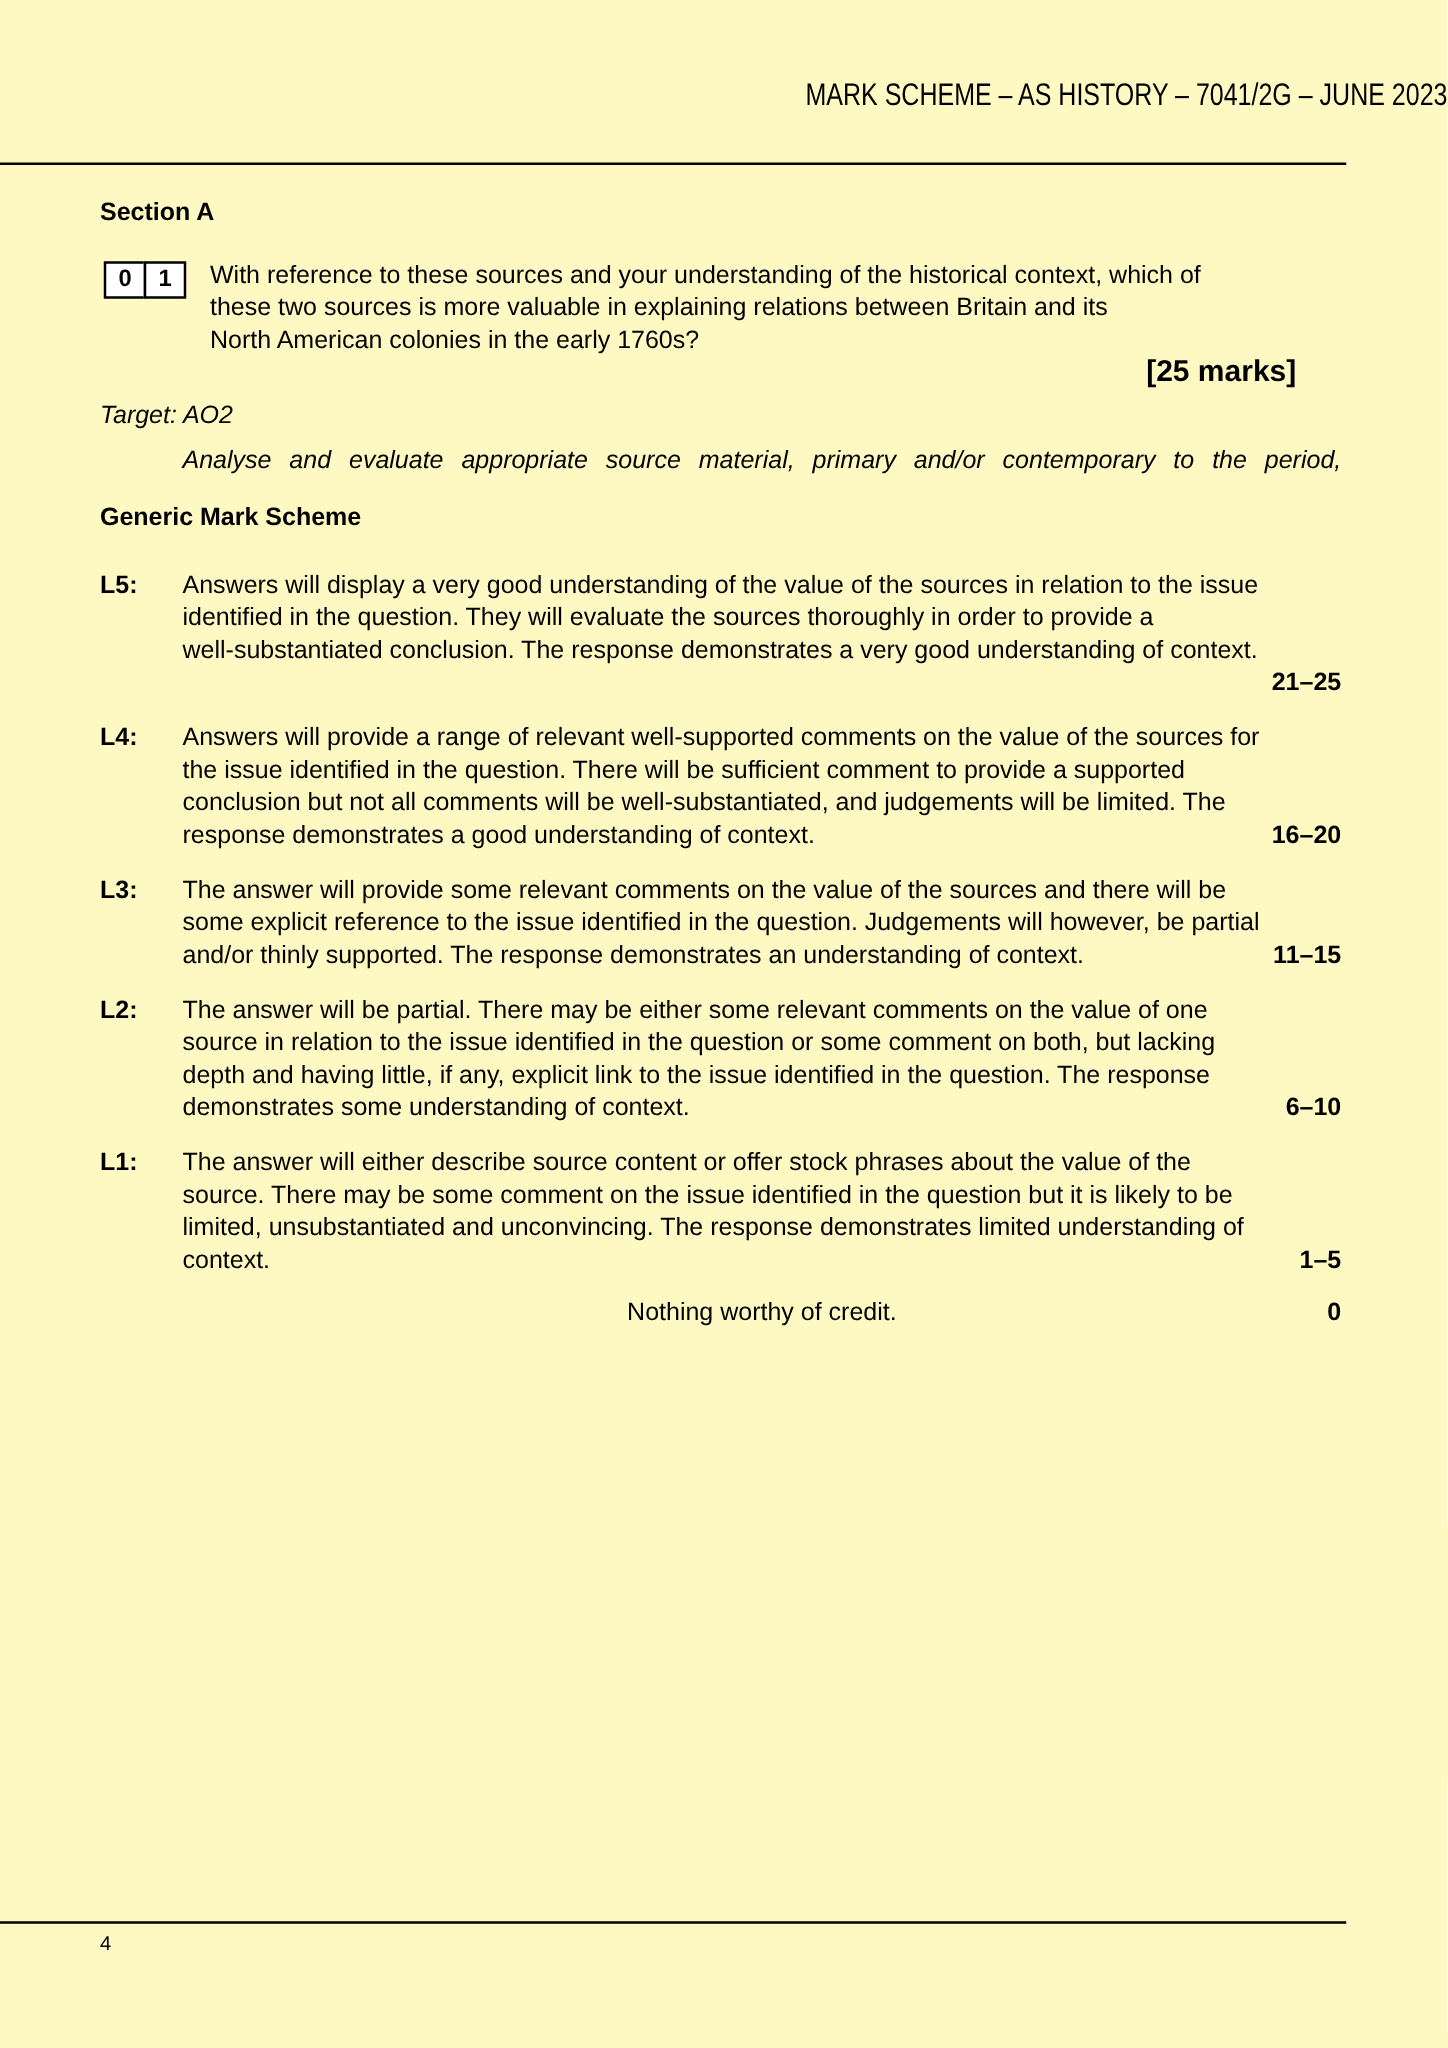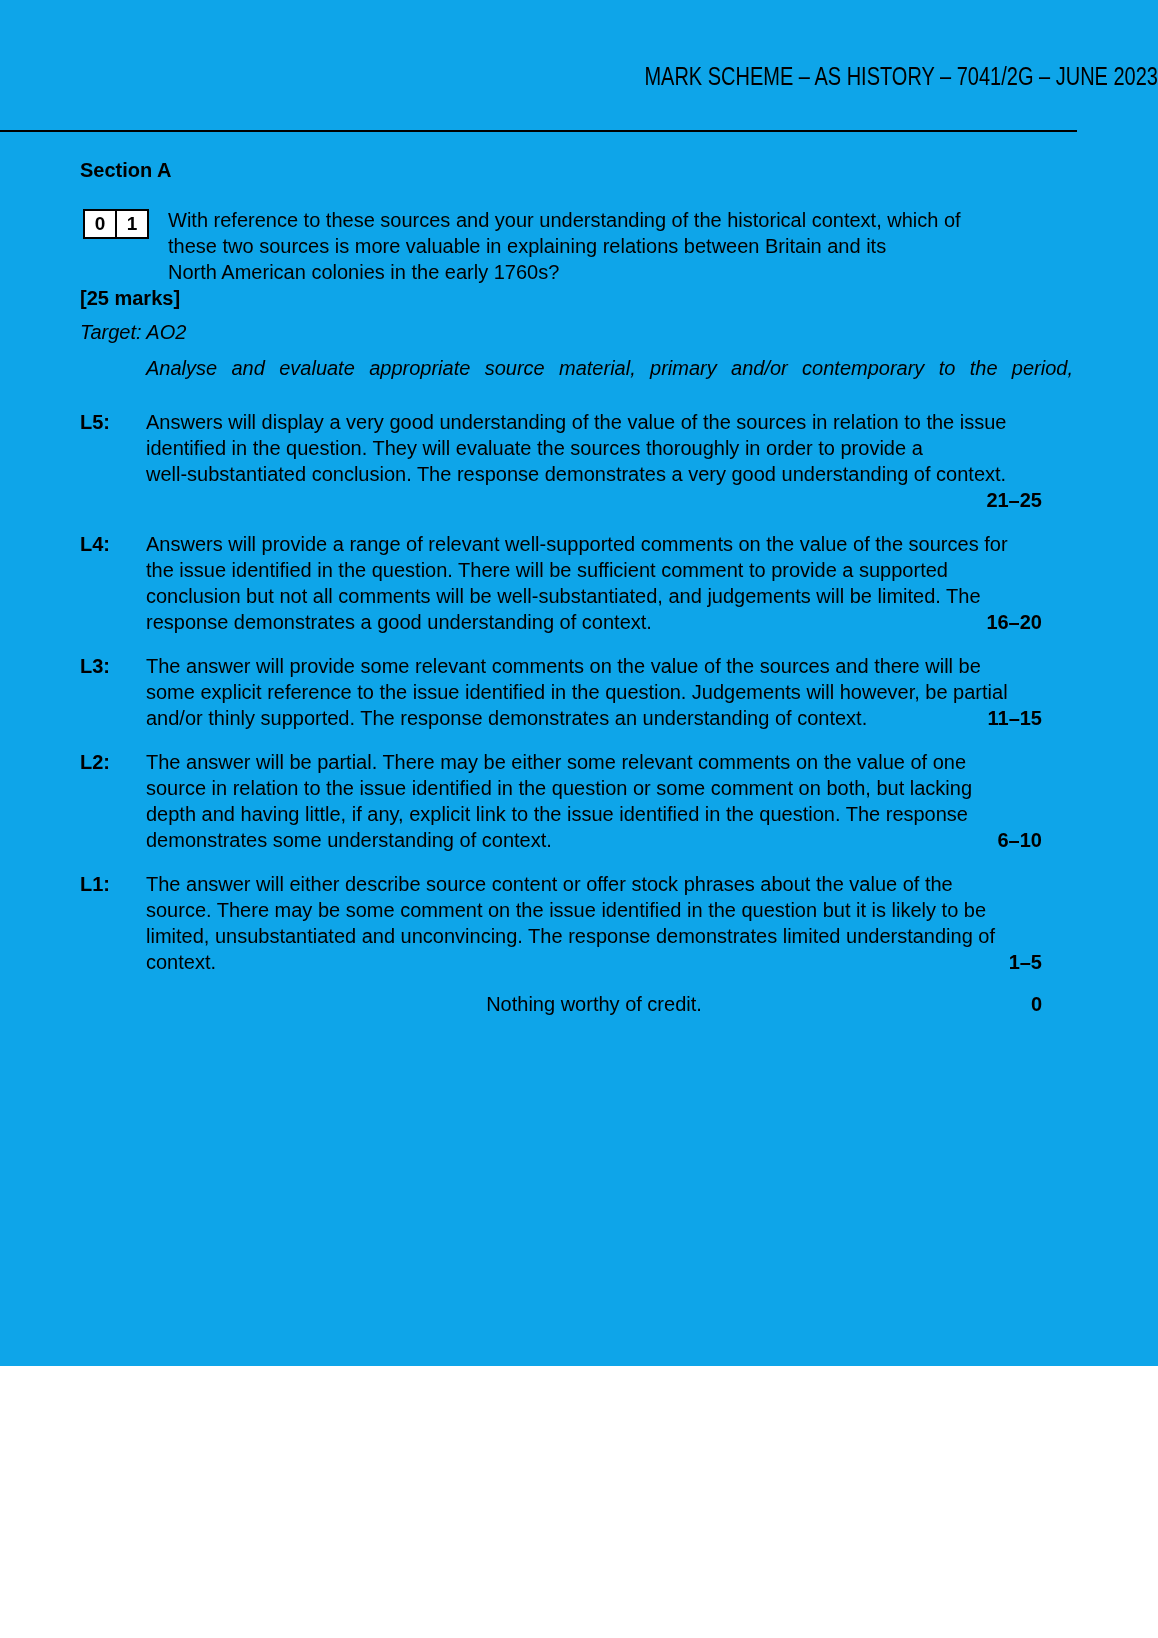--- a/index.html
+++ b/index.html
@@ -11,8 +11,8 @@
   .page {
     position: relative;
     width: 1158px;
-    height: 1366px;
-    background: #0ea5e9;
+    height: 1638px;
+    background: #fef9c3;
     overflow: hidden;
   }
   .rule {

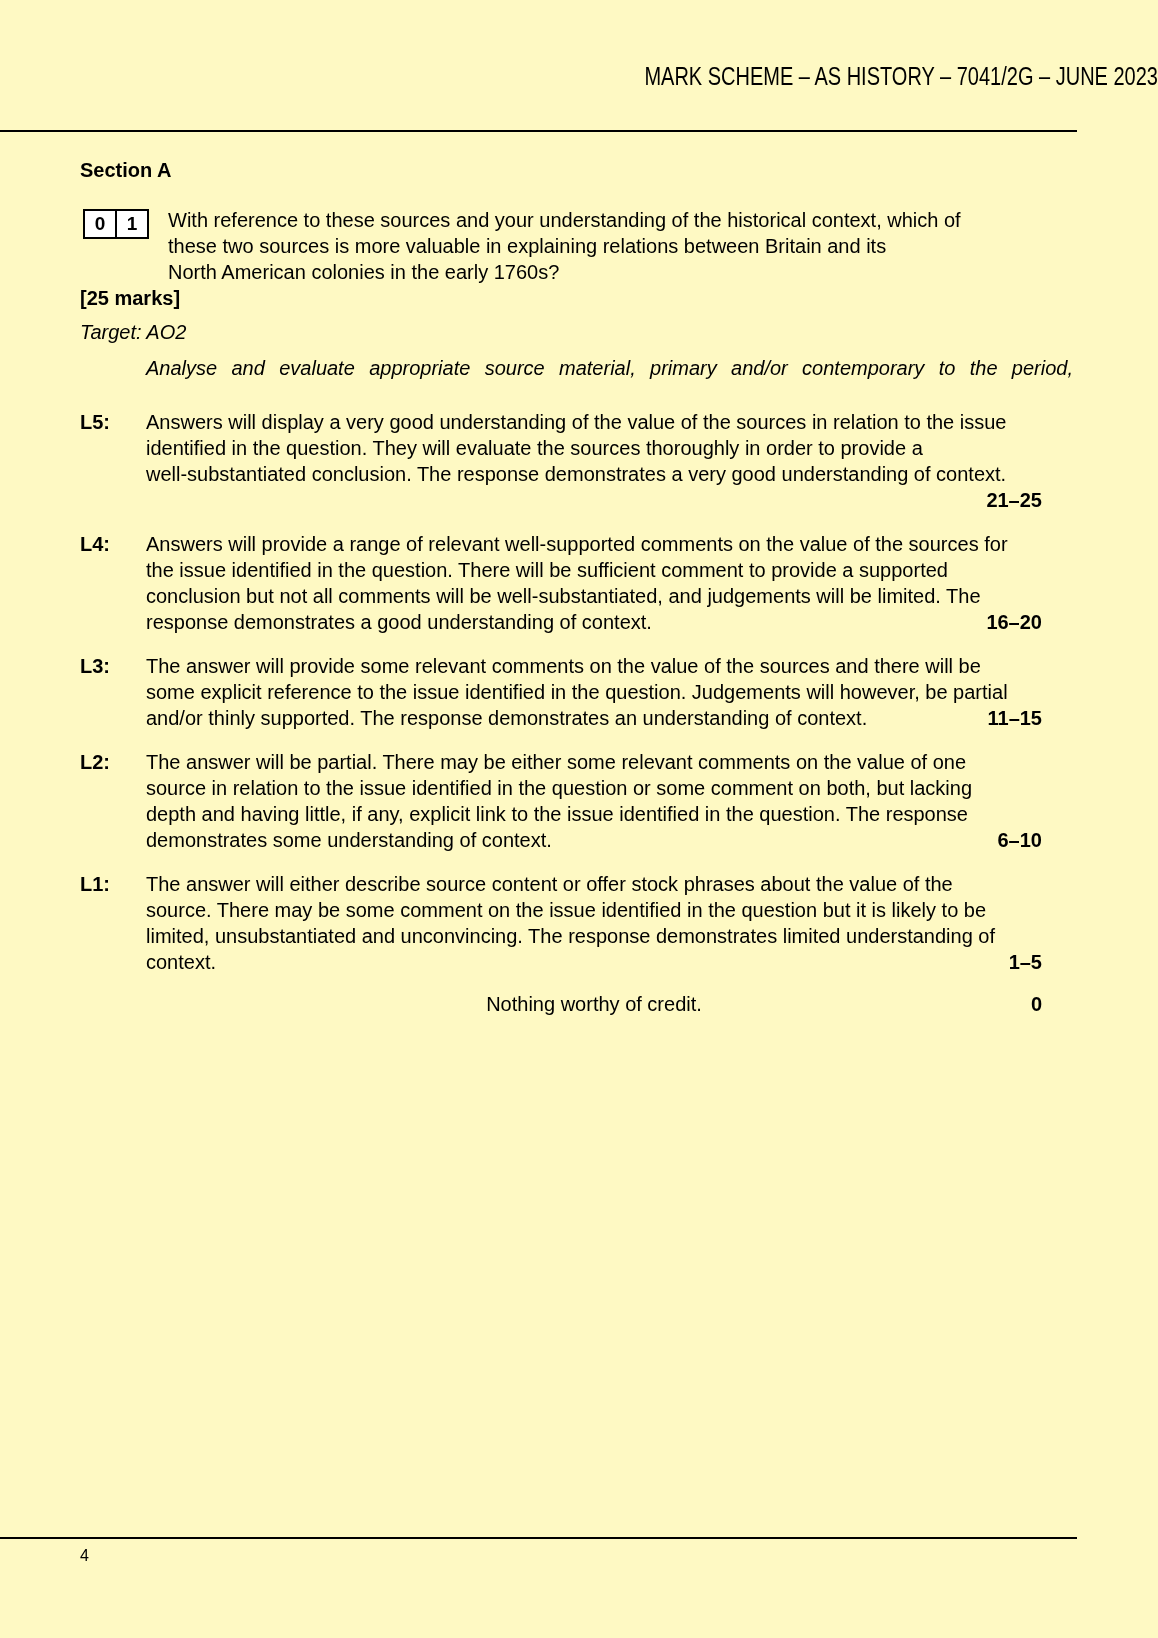--- a/index.html
+++ b/index.html
@@ -26,7 +26,7 @@
   .rule-footer { top: 1537px; }
 
   .content {
-    padding: 0 116px 0 80px; 
+    padding: 0 85px 0 80px; 
   }
 
   .doc-header {

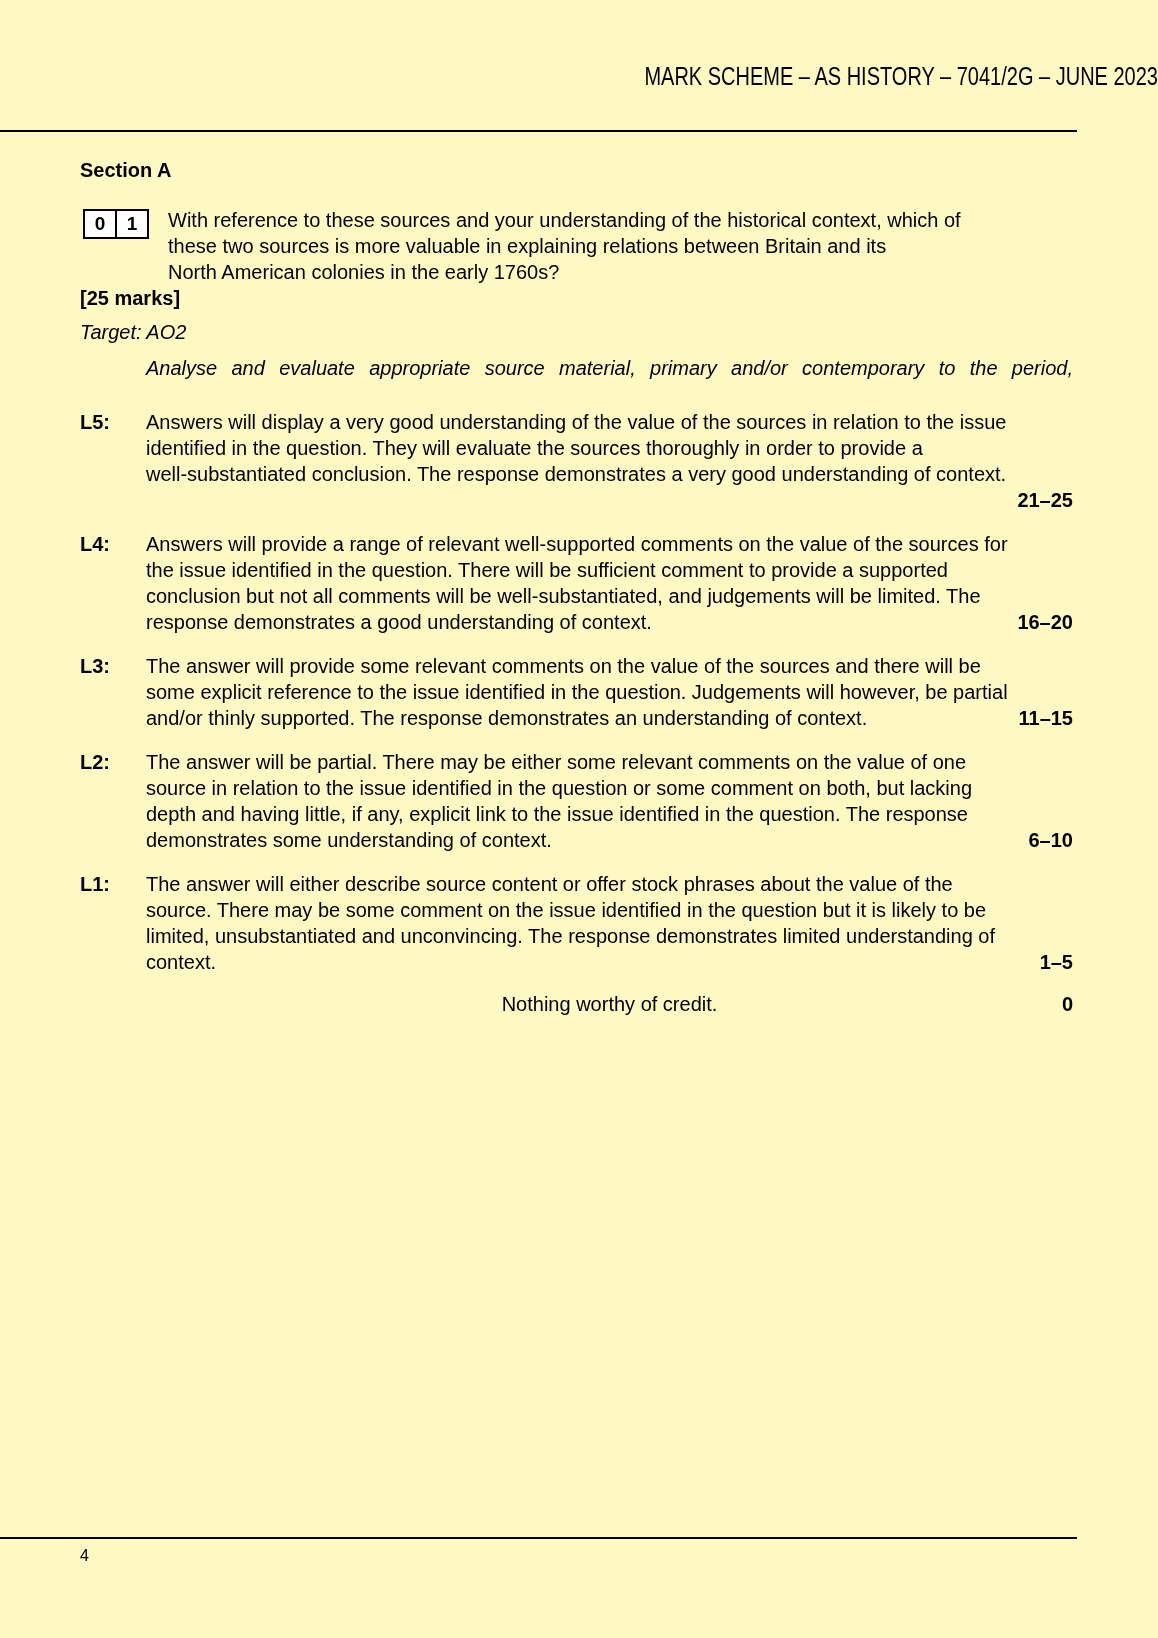--- a/index.html
+++ b/index.html
@@ -80,10 +80,10 @@
   }
 
   .marks-total-line {
-    text-align: left;
+    text-align: right;
     padding-right: 36px;
     font-weight: bold;
-    font-size: 20px;
+    font-size: 24px;
     line-height: 26px;
     margin-top: 0px;
   }

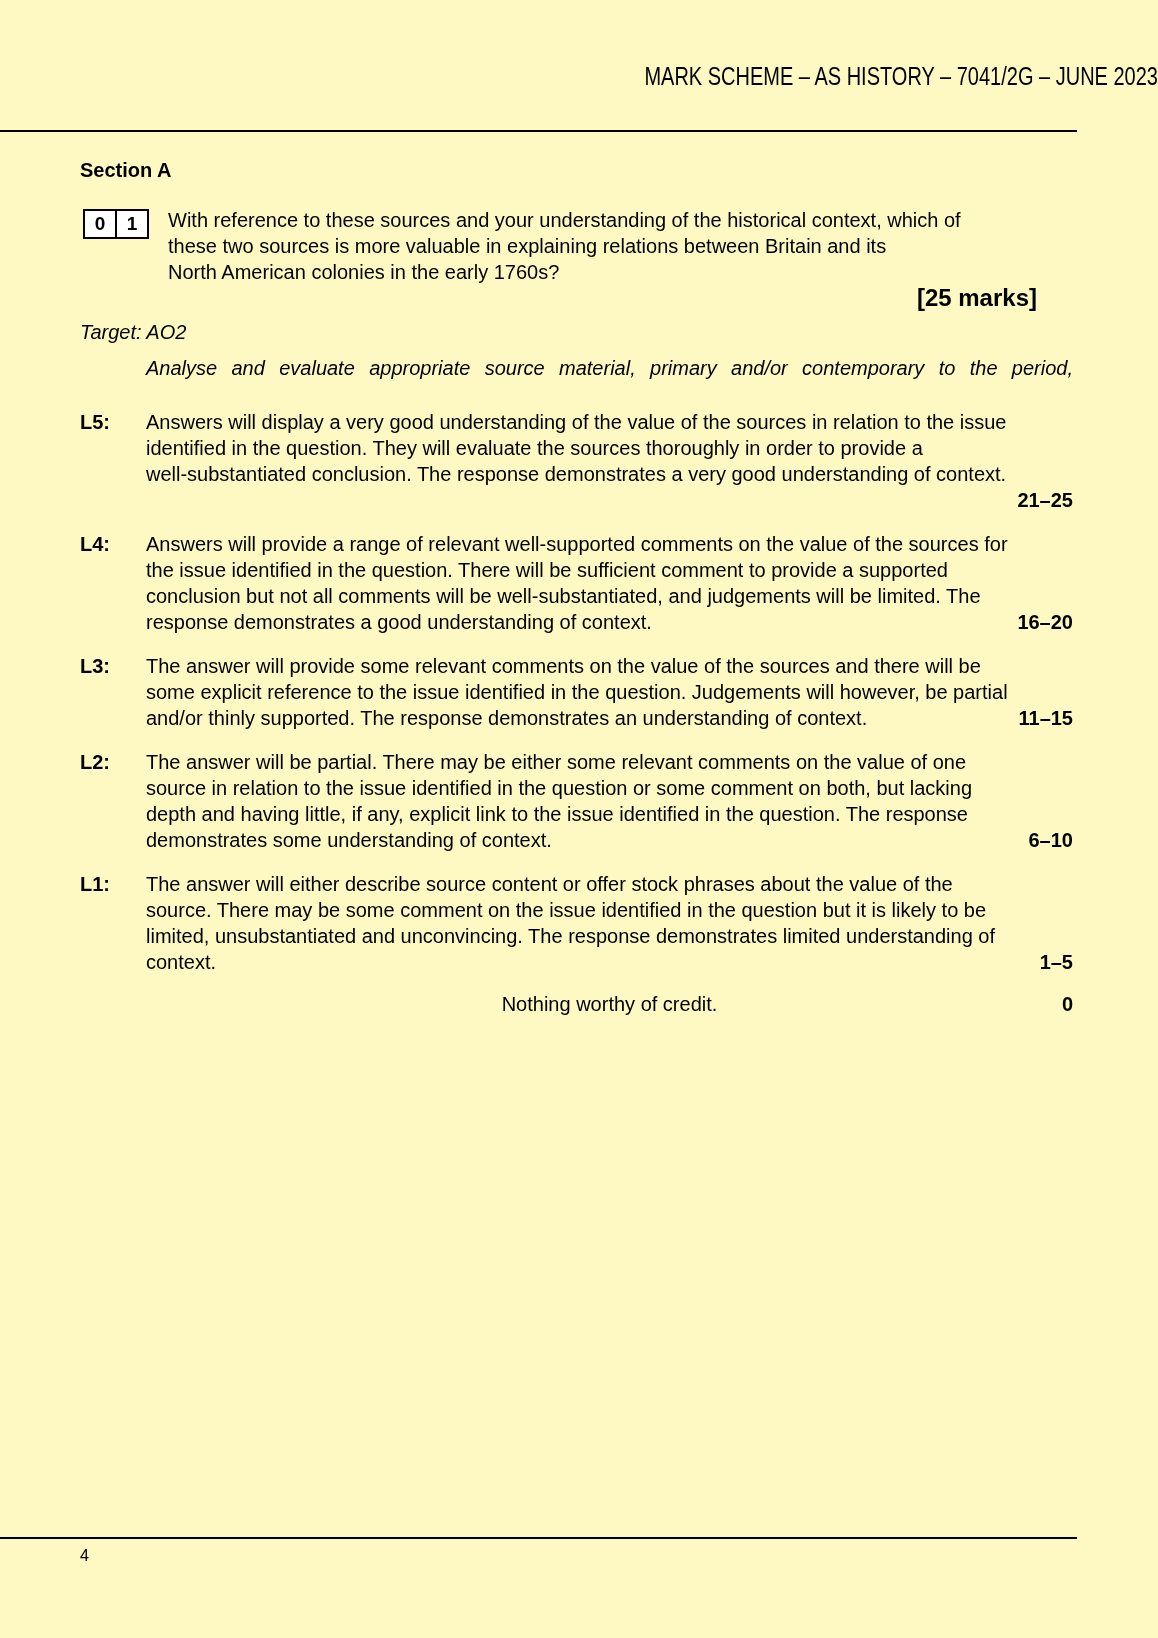--- a/index.html
+++ b/index.html
@@ -180,6 +180,7 @@
       <div class="justify-line">Analyse and evaluate appropriate source material, primary and/or contemporary to the period,</div>
     </div>
 
+    <div class="gms-heading">Generic Mark Scheme</div>
 
     <div class="level-row first marks-block body-text">
       <div class="level-label">L5:</div>

